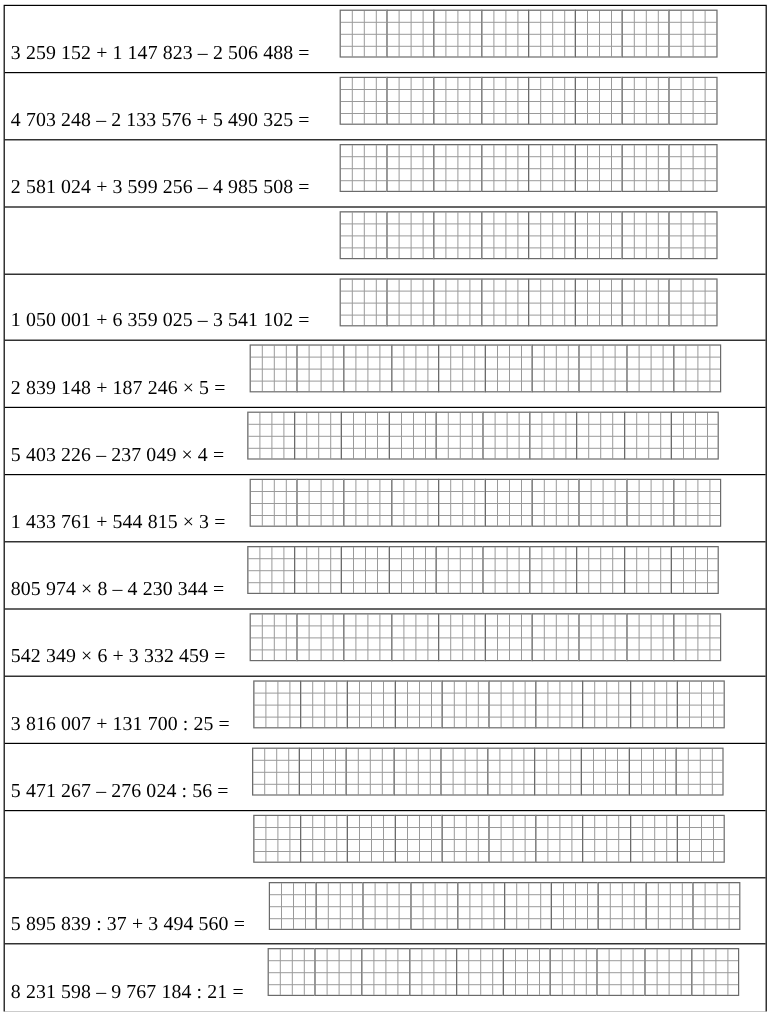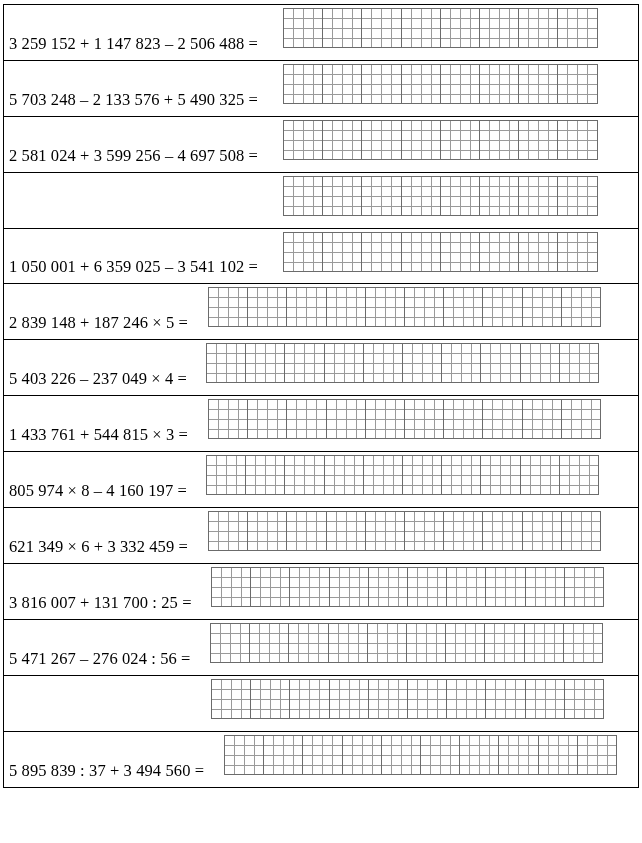--- a/index.html
+++ b/index.html
@@ -49,7 +49,7 @@
       </div>
     </div>
     <div class="row">
-      <span class="expr">5 703 248 – 2 133 576 + 5 490 325 =</span>
+      <span class="expr">4 703 248 – 2 133 576 + 5 490 325 =</span>
       <div class="grid" style="left: 279px;">
         <div class="cell"></div>
         <div class="cell"></div>

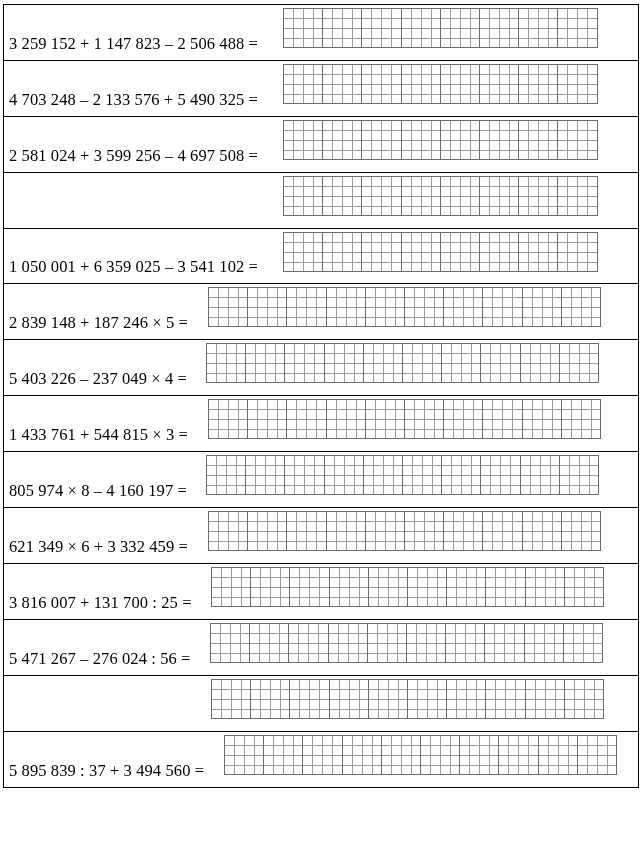--- a/index.html
+++ b/index.html
@@ -62,7 +62,7 @@
       </div>
     </div>
     <div class="row">
-      <span class="expr">2 581 024 + 3 599 256 – 4 697 508 =</span>
+      <span class="expr">2 581 024 + 3 599 256 – 4 985 508 =</span>
       <div class="grid" style="left: 279px;">
         <div class="cell"></div>
         <div class="cell"></div>

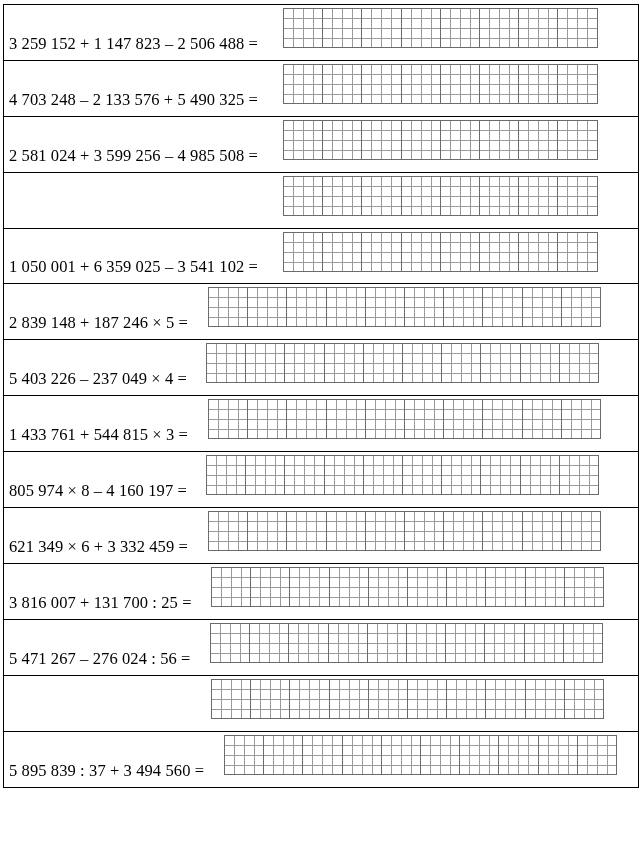--- a/index.html
+++ b/index.html
@@ -145,7 +145,7 @@
       </div>
     </div>
     <div class="row">
-      <span class="expr">805 974 × 8 – 4 160 197 =</span>
+      <span class="expr">805 974 × 8 – 4 230 344 =</span>
       <div class="grid" style="left: 202px;">
         <div class="cell"></div>
         <div class="cell"></div>

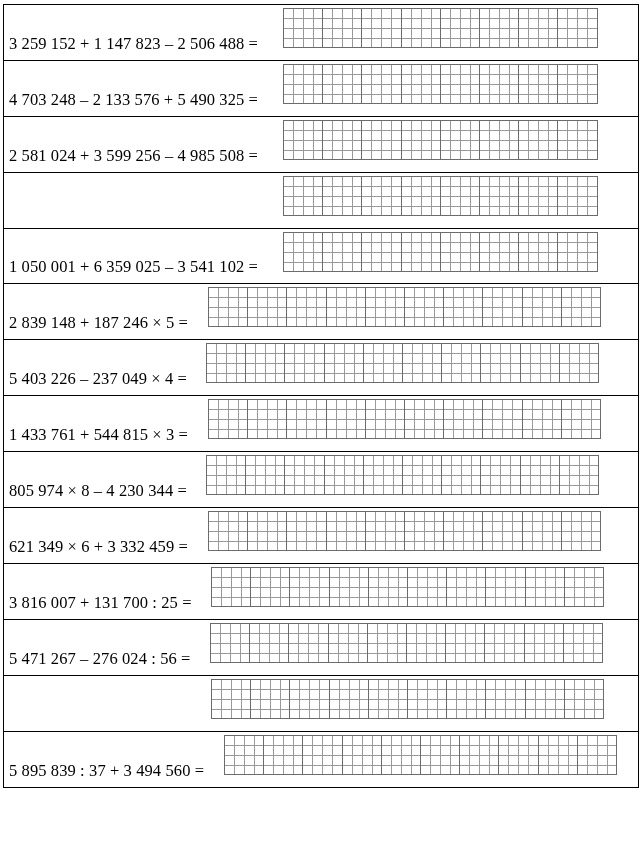--- a/index.html
+++ b/index.html
@@ -160,7 +160,7 @@
       </div>
     </div>
     <div class="row">
-      <span class="expr">621 349 × 6 + 3 332 459 =</span>
+      <span class="expr">542 349 × 6 + 3 332 459 =</span>
       <div class="grid" style="left: 204px;">
         <div class="cell"></div>
         <div class="cell"></div>

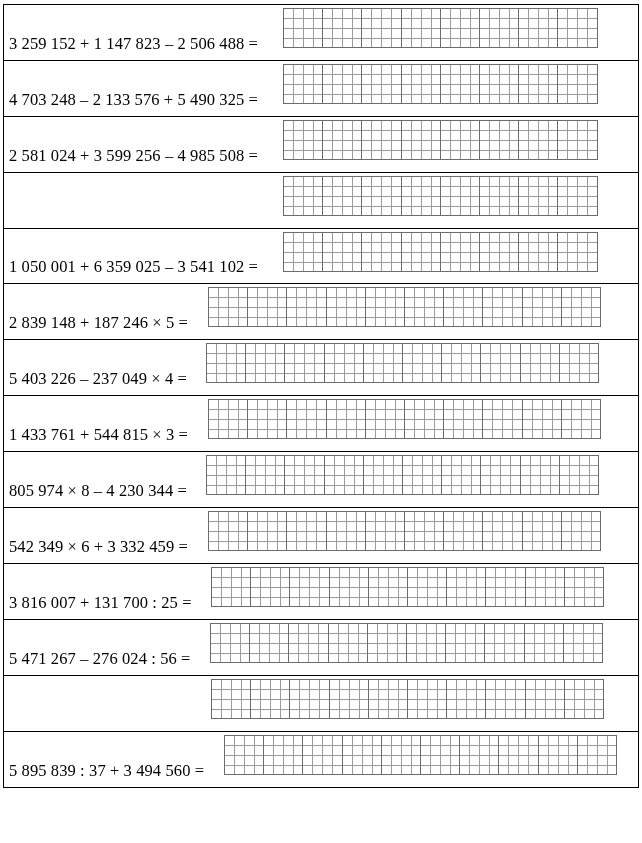--- a/index.html
+++ b/index.html
@@ -233,6 +233,21 @@
         <div class="cell"></div>
       </div>
     </div>
+    <div class="row">
+      <span class="expr">8 231 598 – 9 767 184 : 21 =</span>
+      <div class="grid" style="left: 219px;">
+        <div class="cell"></div>
+        <div class="cell"></div>
+        <div class="cell"></div>
+        <div class="cell"></div>
+        <div class="cell"></div>
+        <div class="cell"></div>
+        <div class="cell"></div>
+        <div class="cell"></div>
+        <div class="cell"></div>
+        <div class="cell"></div>
+      </div>
+    </div>
   </div>
 
 </body></html>

